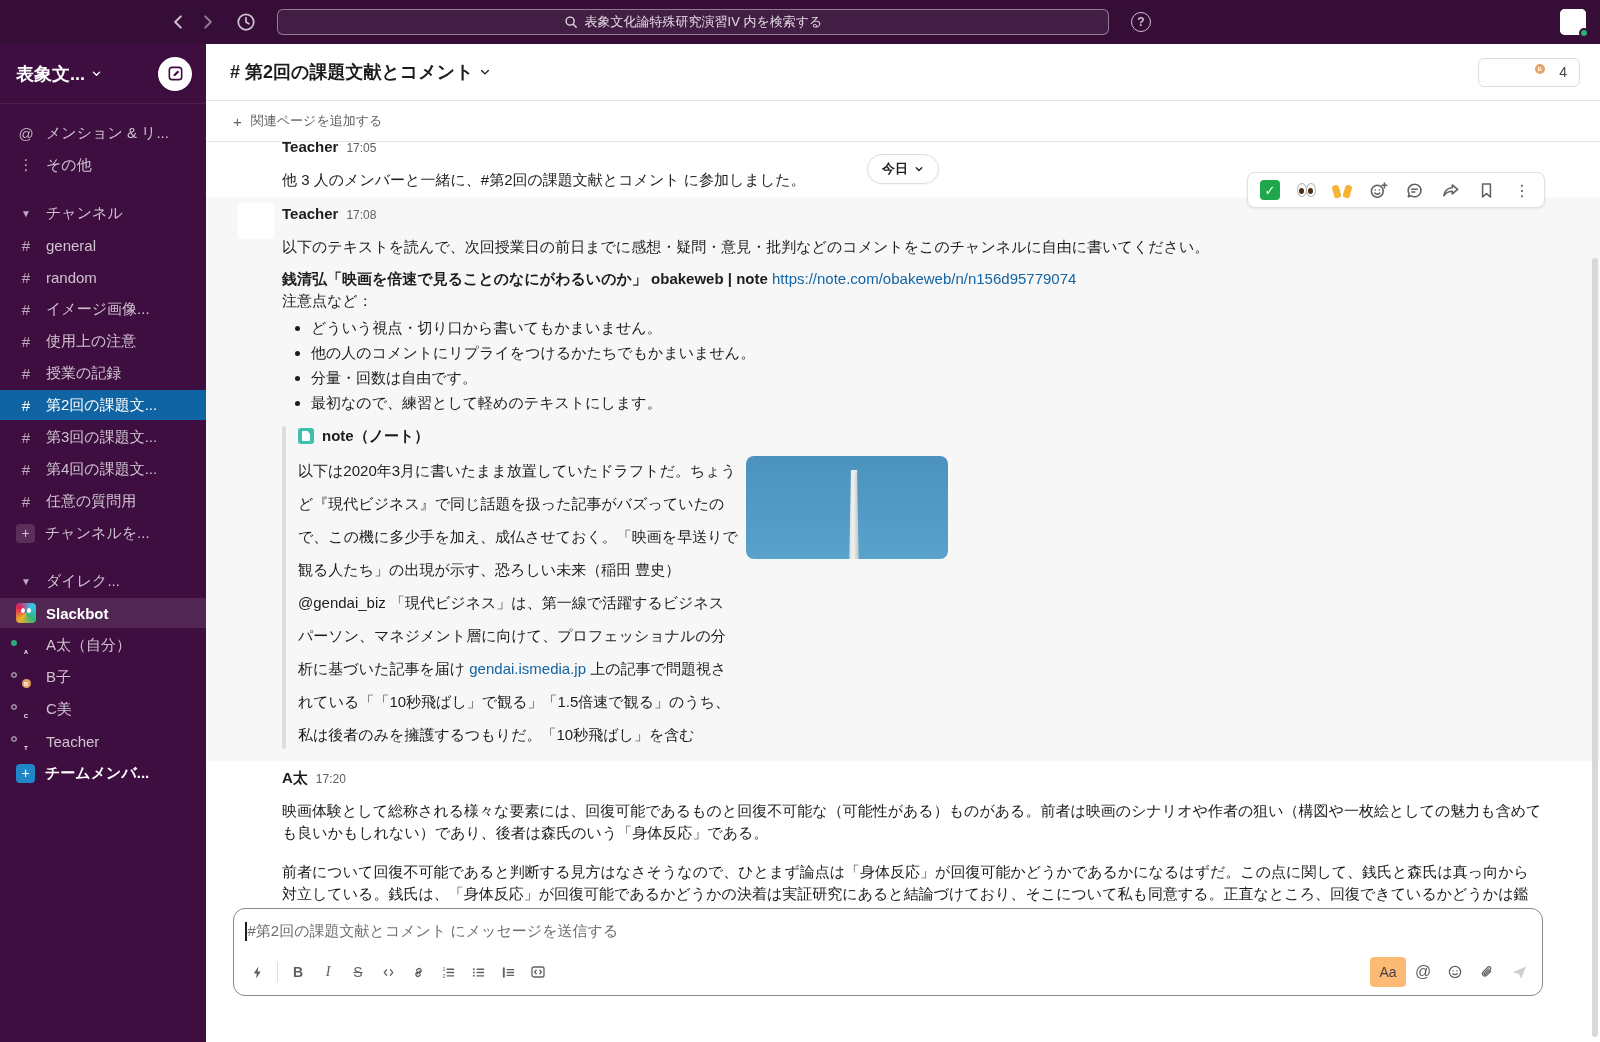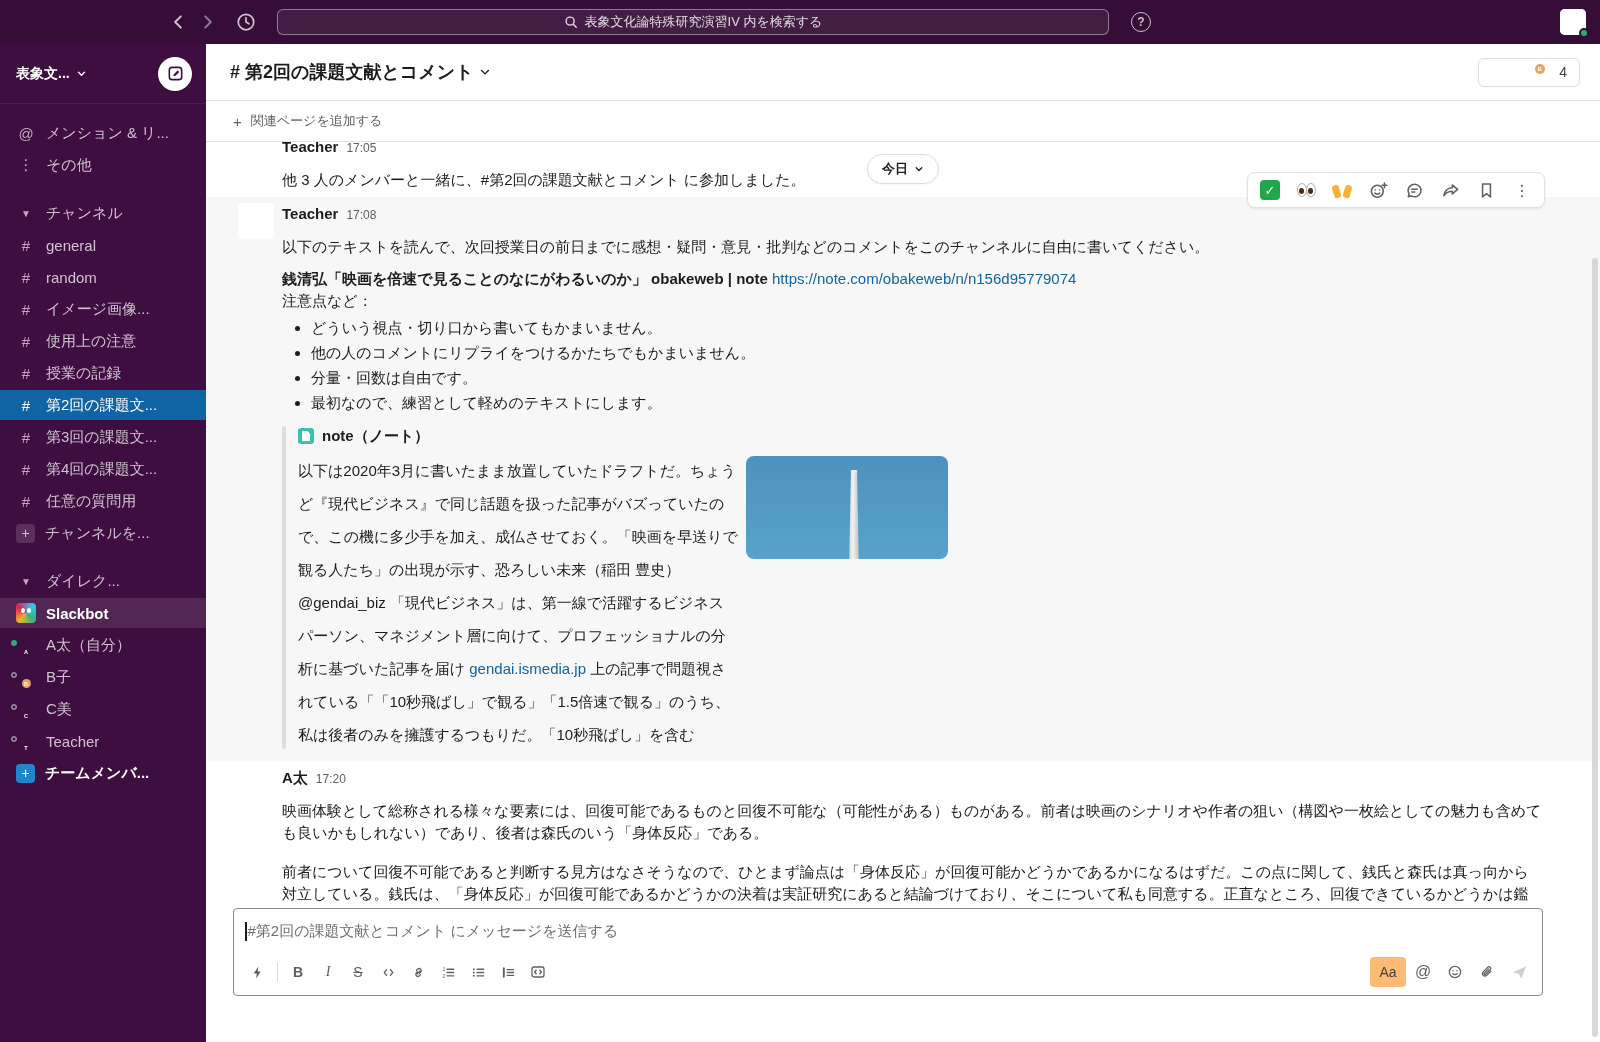--- a/index.html
+++ b/index.html
@@ -49,7 +49,7 @@
   
   .sb { width:206px; background:#3F0E40; color:#CFC3CF; display:flex; flex-direction:column; font-size:15px; overflow:hidden; }
   .ws-head { flex:none; height:60px; display:flex; align-items:center; padding:0 14px 0 16px; border-bottom:1px solid #4b1e4c; cursor:pointer; }
-  .ws-name { color:#fff; font-weight:bold; font-size:14px; }
+  .ws-name { color:#fff; font-weight:bold; font-size:18px; }
   .ws-chev { margin-left:6px; color:#fff; display:flex; }
   .compose { margin-left:auto; width:34px; height:34px; background:#fff; border-radius:50%;
     display:flex; align-items:center; justify-content:center; color:#3F0E40; cursor:pointer;

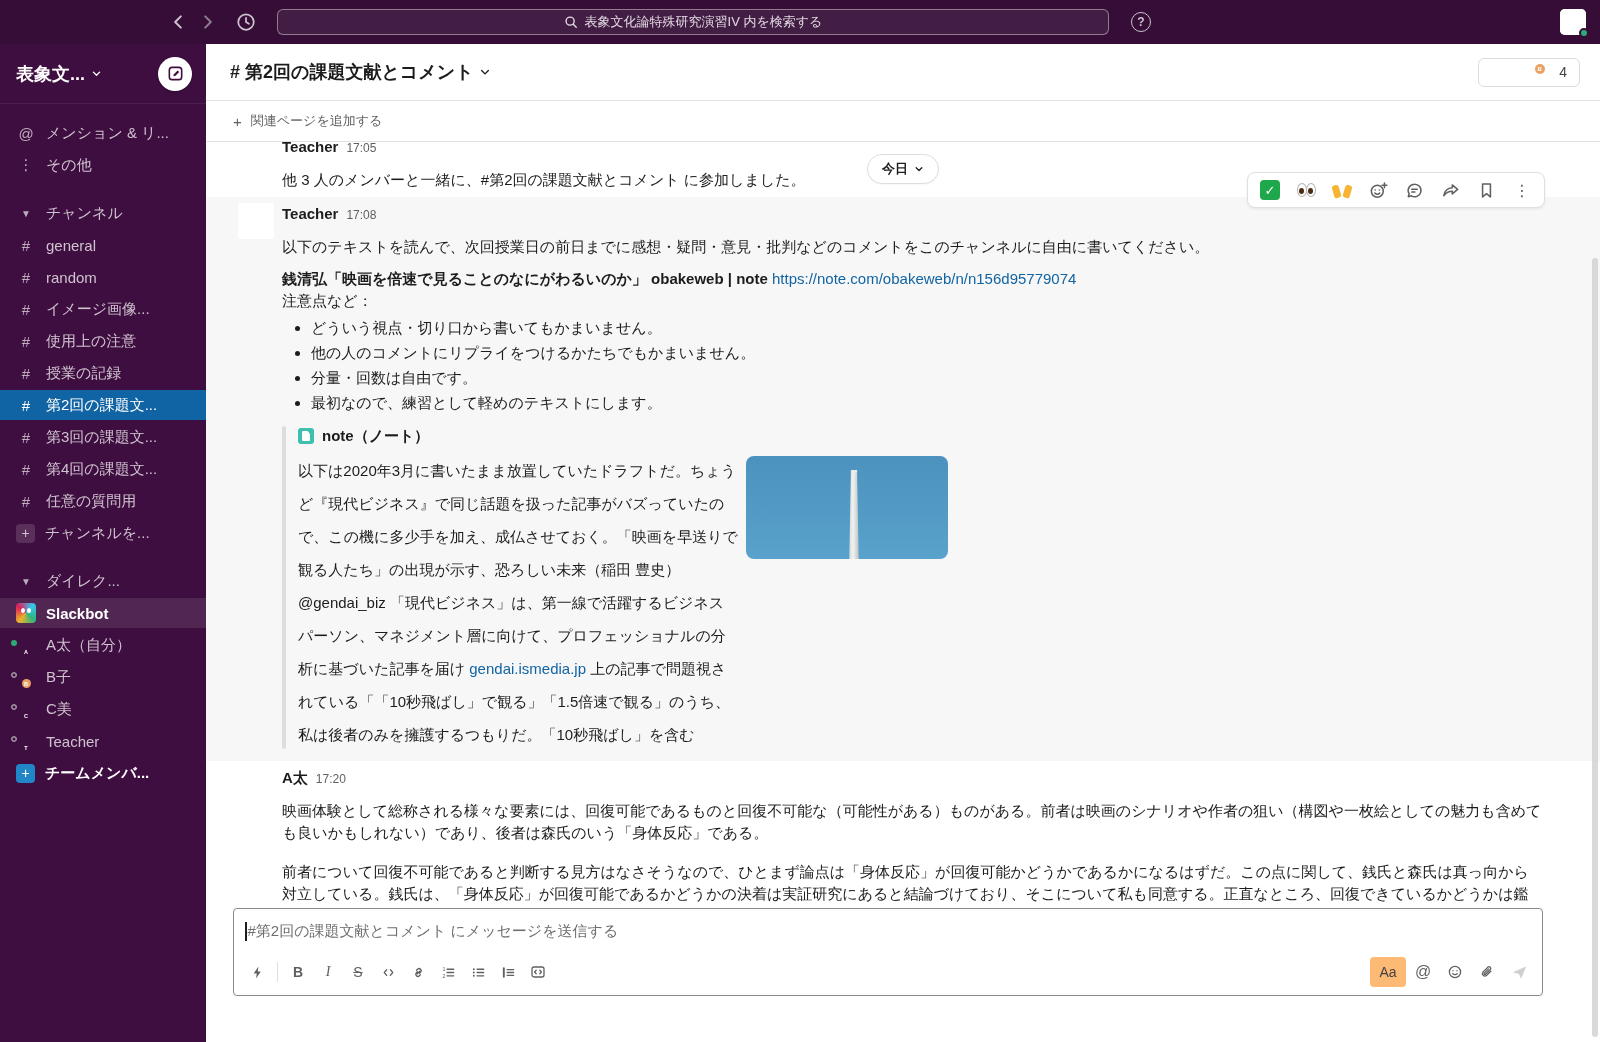--- a/index.html
+++ b/index.html
@@ -140,7 +140,7 @@
 
   
   .comp-wrap { flex:none; padding:0 57px 46px 27px; background:#fff; }
-  .comp { border:1px solid #8A8A8A; border-radius:4px; overflow:hidden; background:#fff; }
+  .comp { border:1px solid #8A8A8A; border-radius:12px; overflow:hidden; background:#fff; }
   .c-input { height:44px; display:flex; align-items:center; padding:0 11px; font-size:15px; color:#6F6E6F; cursor:text; }
   .caret { width:1.5px; height:19px; background:#1D1C1D; margin-right:1px; flex:none; }
   .c-bar { height:42px; display:flex; align-items:center; padding:0 8px 4px 8px; }

